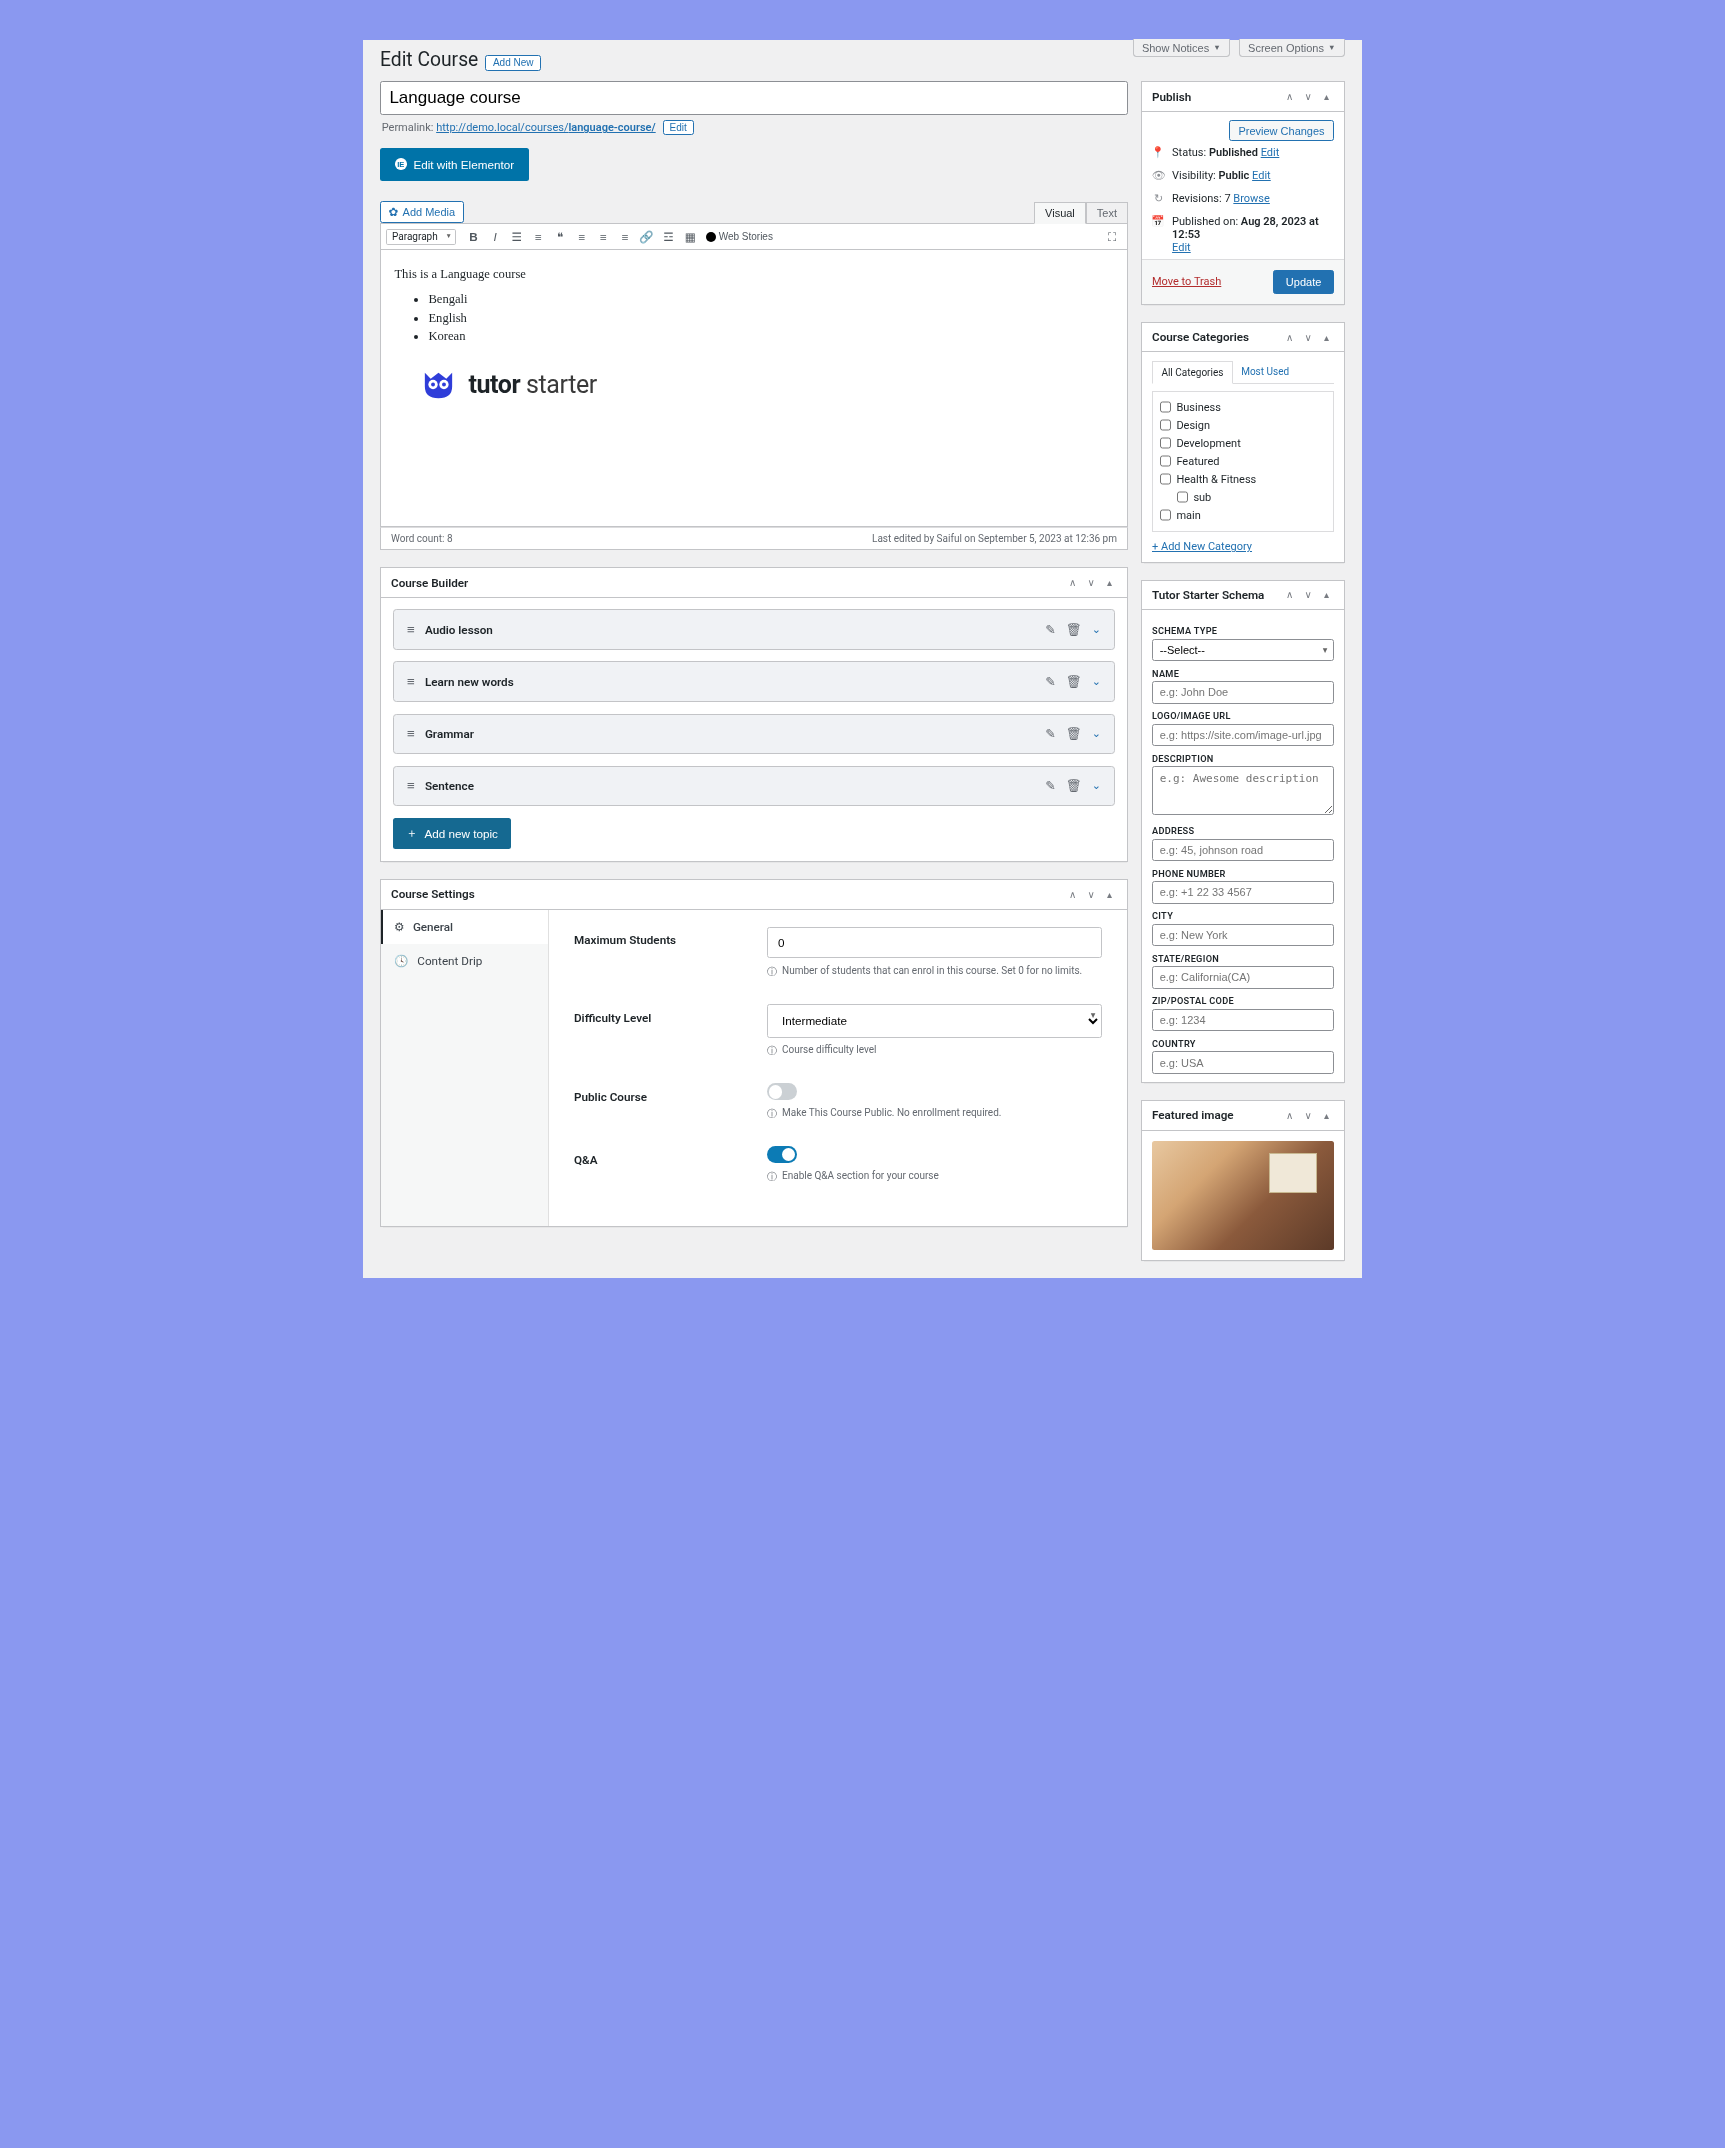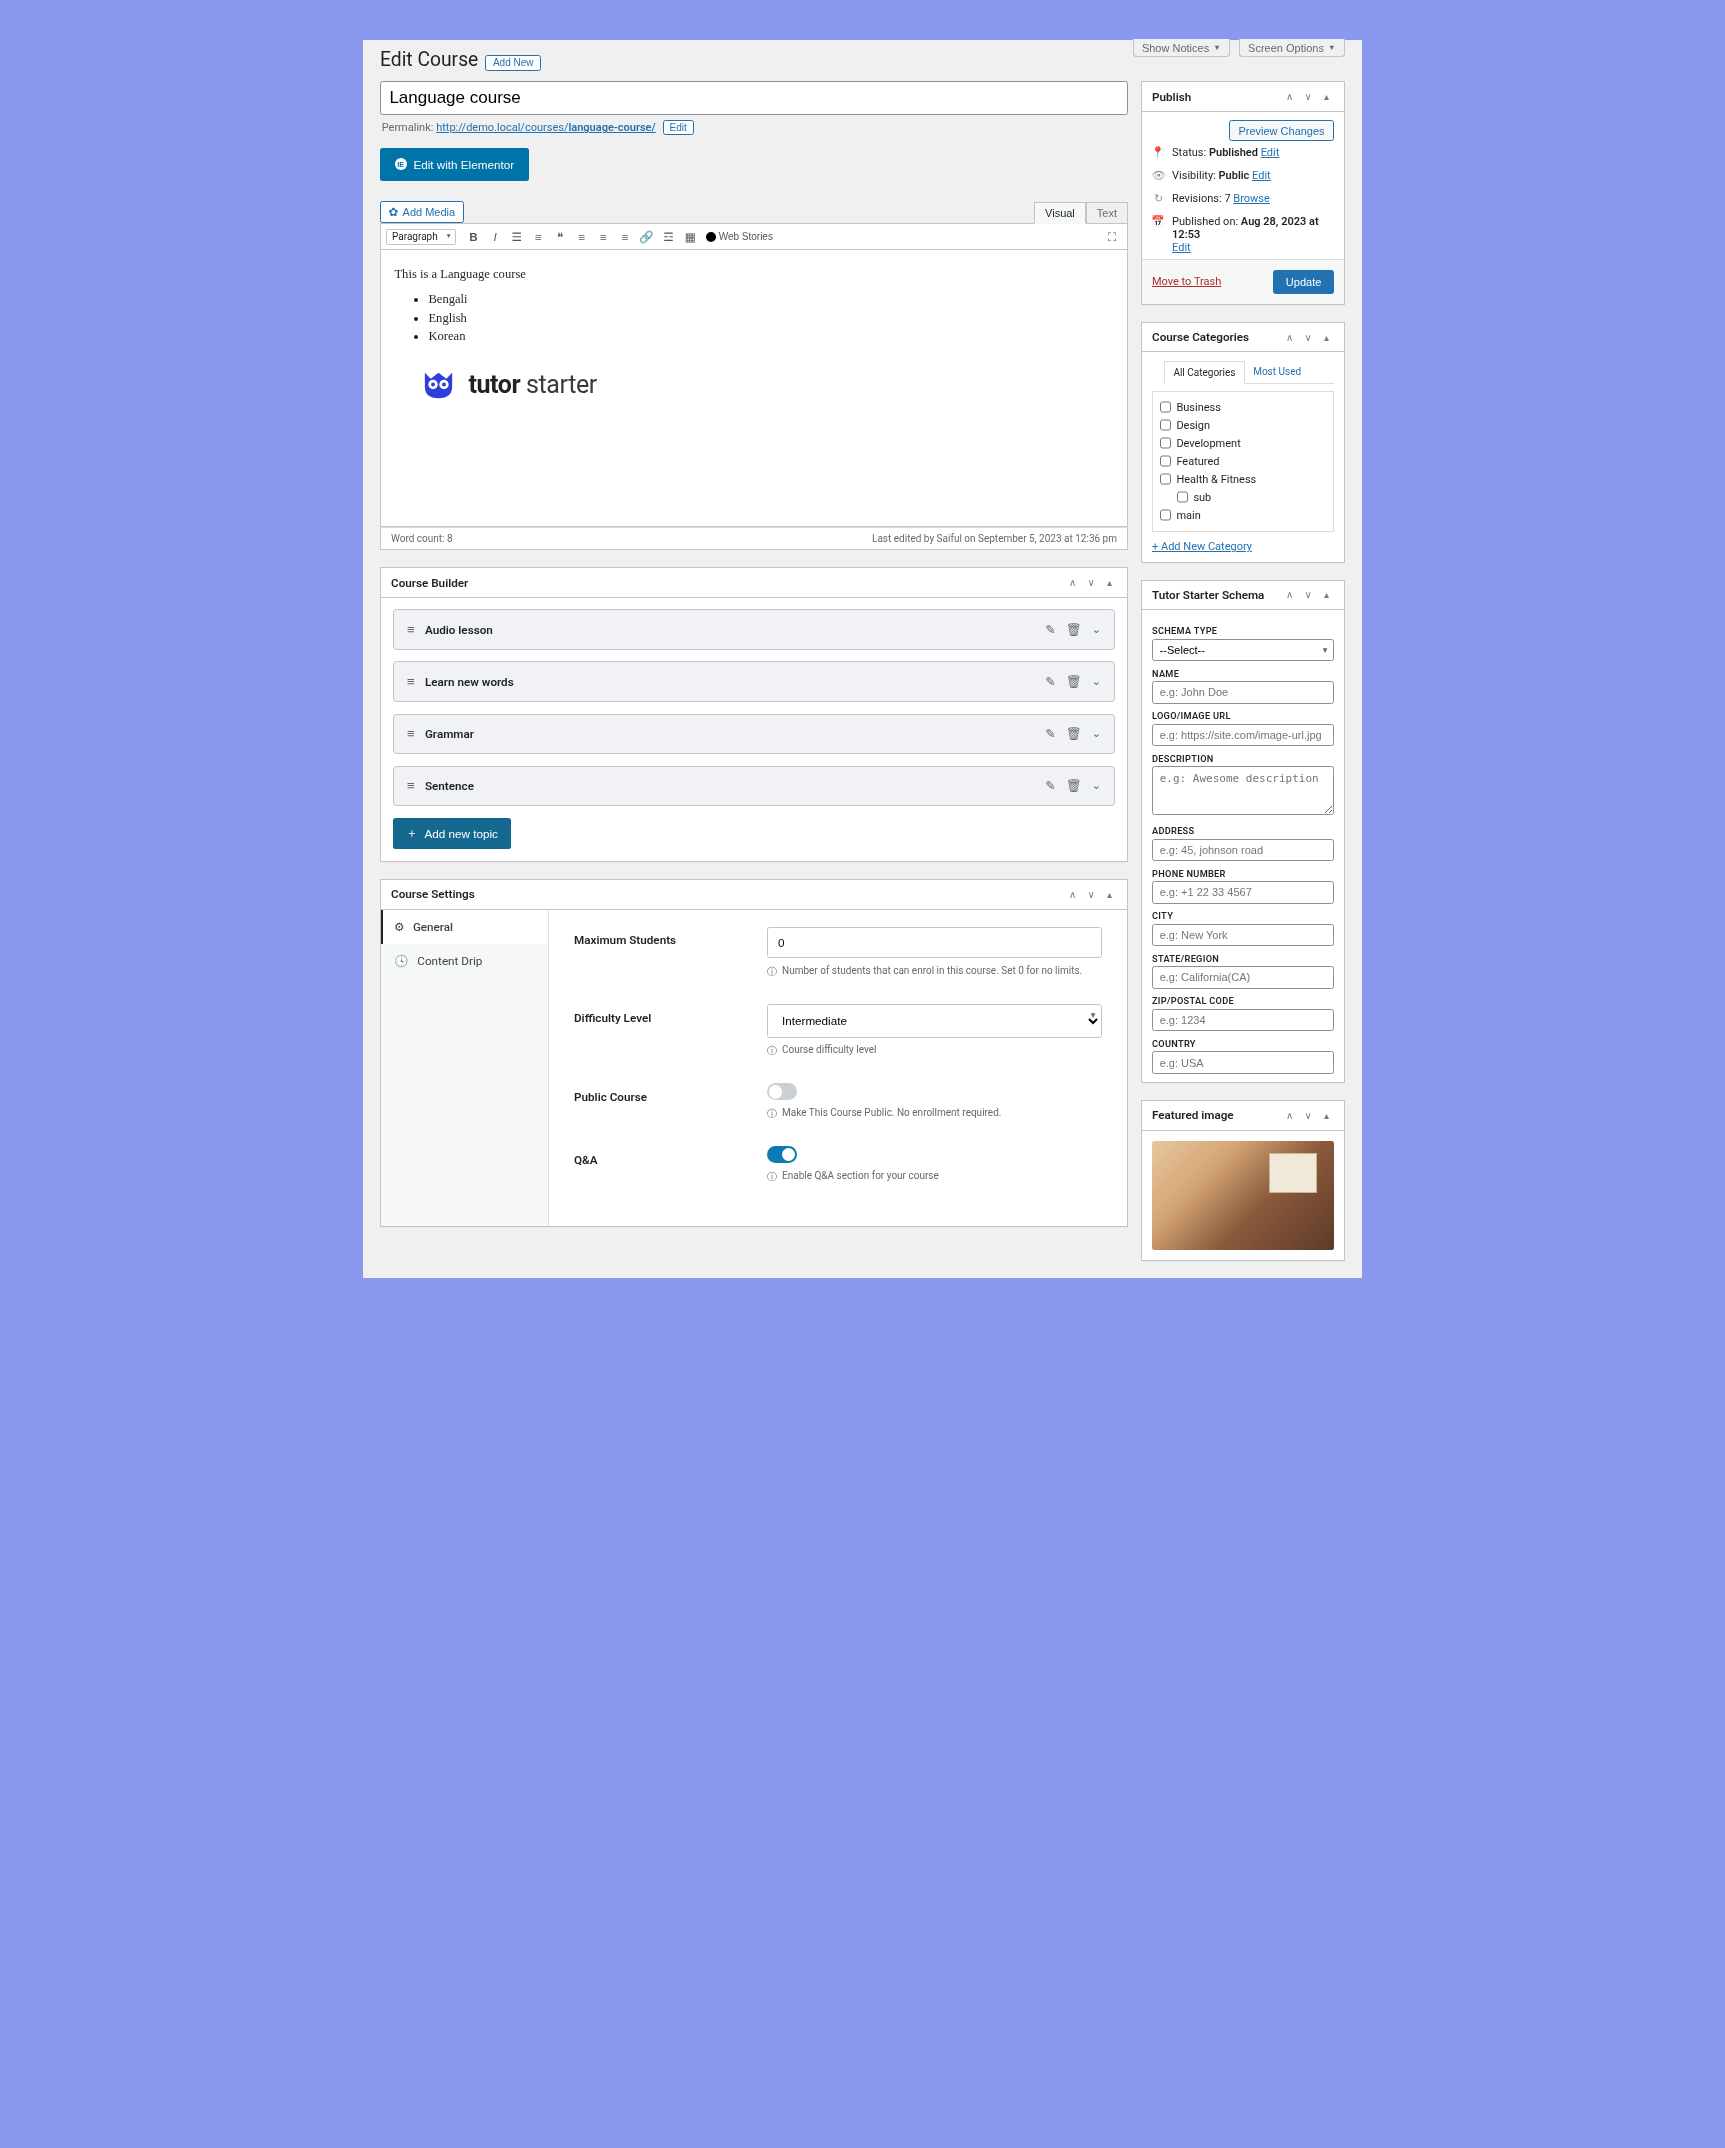--- a/index.html
+++ b/index.html
@@ -235,7 +235,7 @@
   padding: 5px 11.7px; border-radius: 2.5px; font-size: 11px; cursor: pointer;
 }
 
-.cat-tabs { display: flex; border-bottom: 0.8px solid #dcdcde; margin-bottom: 6.7px; margin-left: 12px; }
+.cat-tabs { display: flex; border-bottom: 0.8px solid #dcdcde; margin-bottom: 6.7px; }
 .cat-tab { padding: 5px 8.4px; font-size: 10px; color: #2271b1; cursor: pointer; }
 .cat-tab.active { border: 0.8px solid #dcdcde; border-bottom: 0.8px solid #fff; margin-bottom: -0.8px; color: #1d2327; }
 .cat-list { border: 0.8px solid #dcdcde; padding: 6.7px; margin-bottom: 8.4px; }

